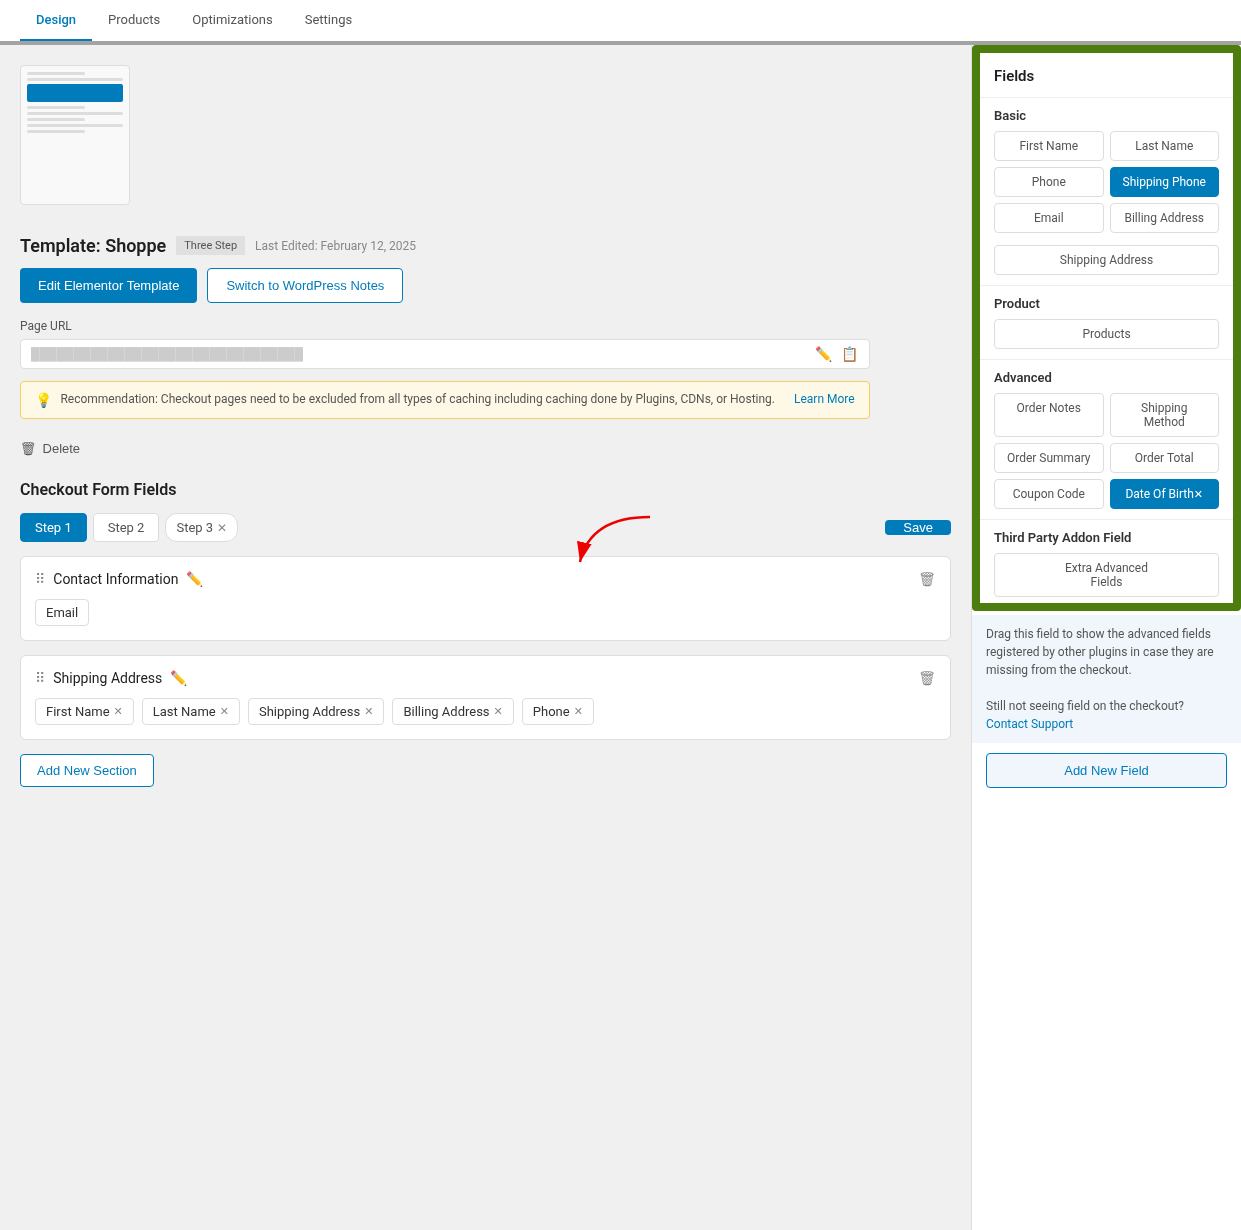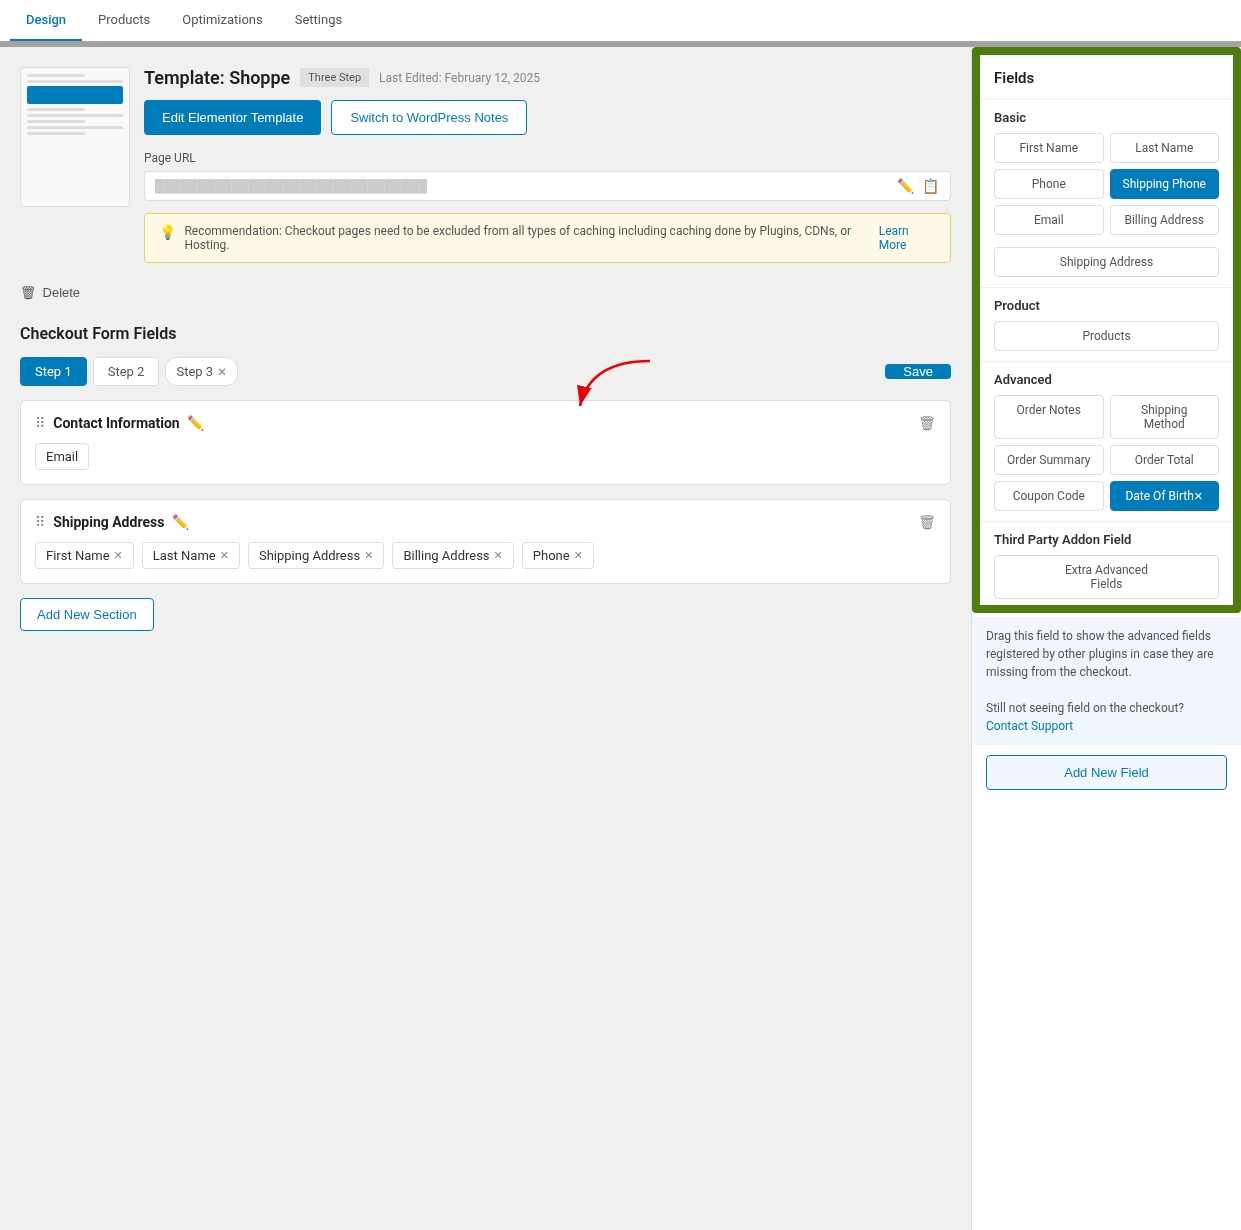--- a/index.html
+++ b/index.html
@@ -5,7 +5,7 @@
     * { box-sizing: border-box; margin: 0; padding: 0; }
     body { font-family: -apple-system, BlinkMacSystemFont, "Segoe UI", Roboto, sans-serif; font-size: 13px; color: #1e1e1e; background: #f0f0f1; }
 
-    .top-nav { background: #fff; border-bottom: 6px solid #a3a3a3; padding: 0 10px; display: flex; align-items: flex-start; gap: 0; }
+    .top-nav { background: #fff; border-bottom: 4px solid #a3a3a3; padding: 0 20px; display: flex; align-items: flex-start; gap: 0; }
     .top-nav-tab { padding: 12px 16px; font-size: 13px; color: #555; cursor: pointer; border-bottom: 2px solid transparent; text-decoration: none; }
     .top-nav-tab.active { color: #007cba; border-bottom: 2px solid #007cba; font-weight: 500; }
 

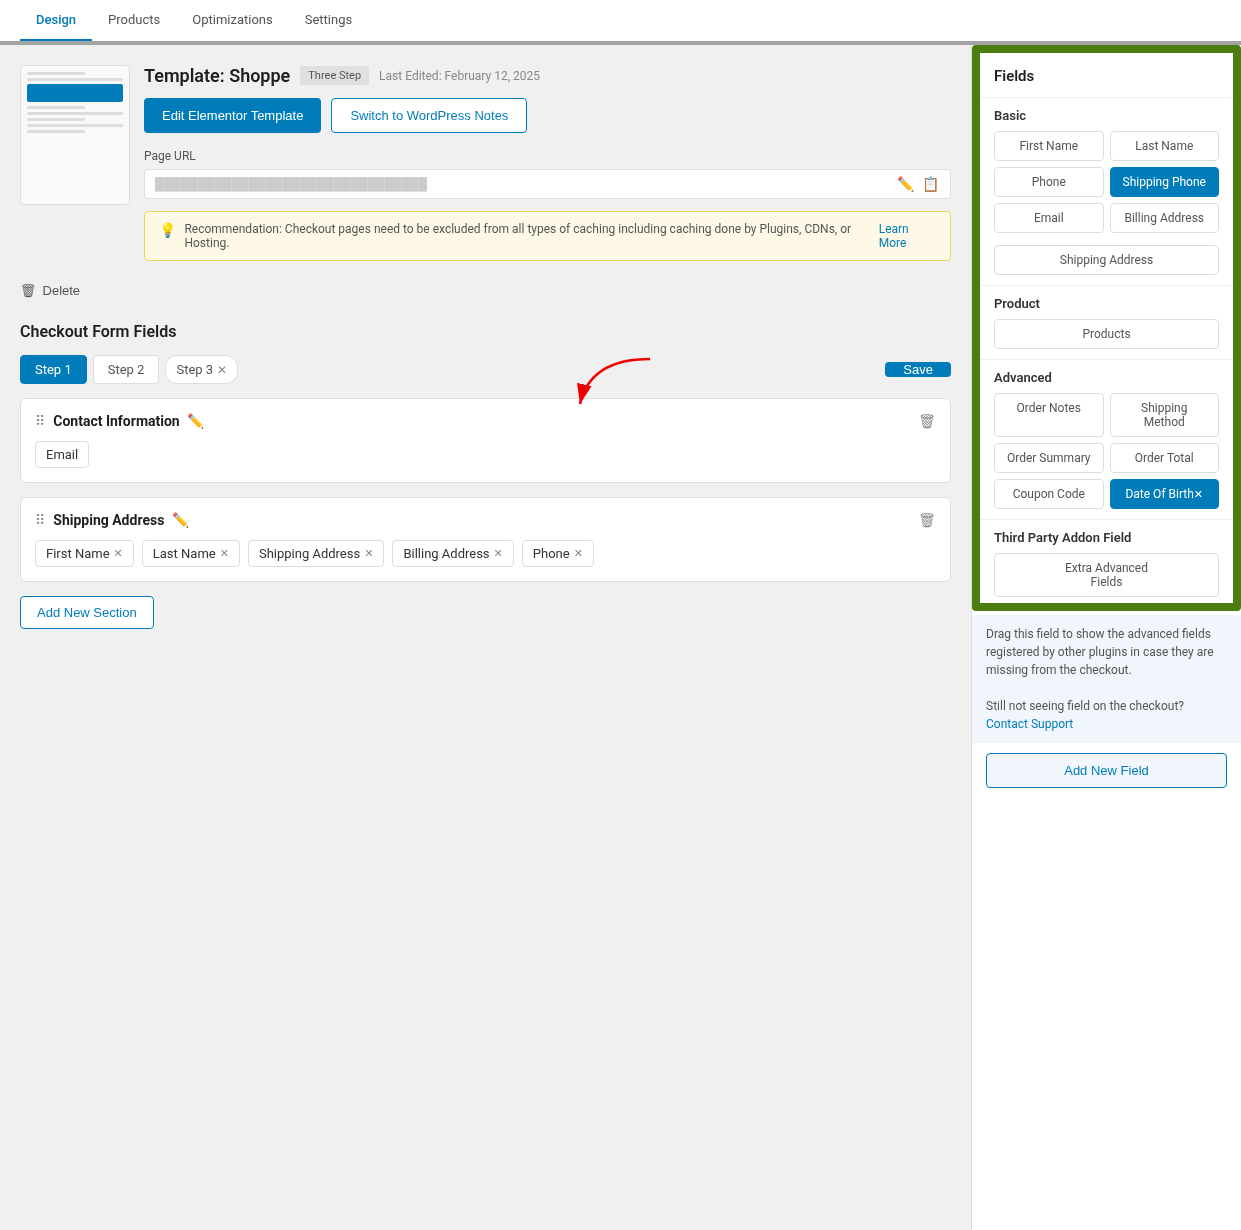--- a/index.html
+++ b/index.html
@@ -83,7 +83,7 @@
     .preview-blue { background: #007cba; }
     .preview-line-short { width: 60%; }
 
-    .header-row { display: flex; align-items: flex-start; gap: 14px; margin-bottom: 6px; }
+    .header-row { display: flex; align-items: flex-start; gap: 14px; margin-bottom: 6px; flex-direction: column; }
 
     .step-tabs-row { display: flex; align-items: center; gap: 6px; margin-bottom: 14px; }
   </style>

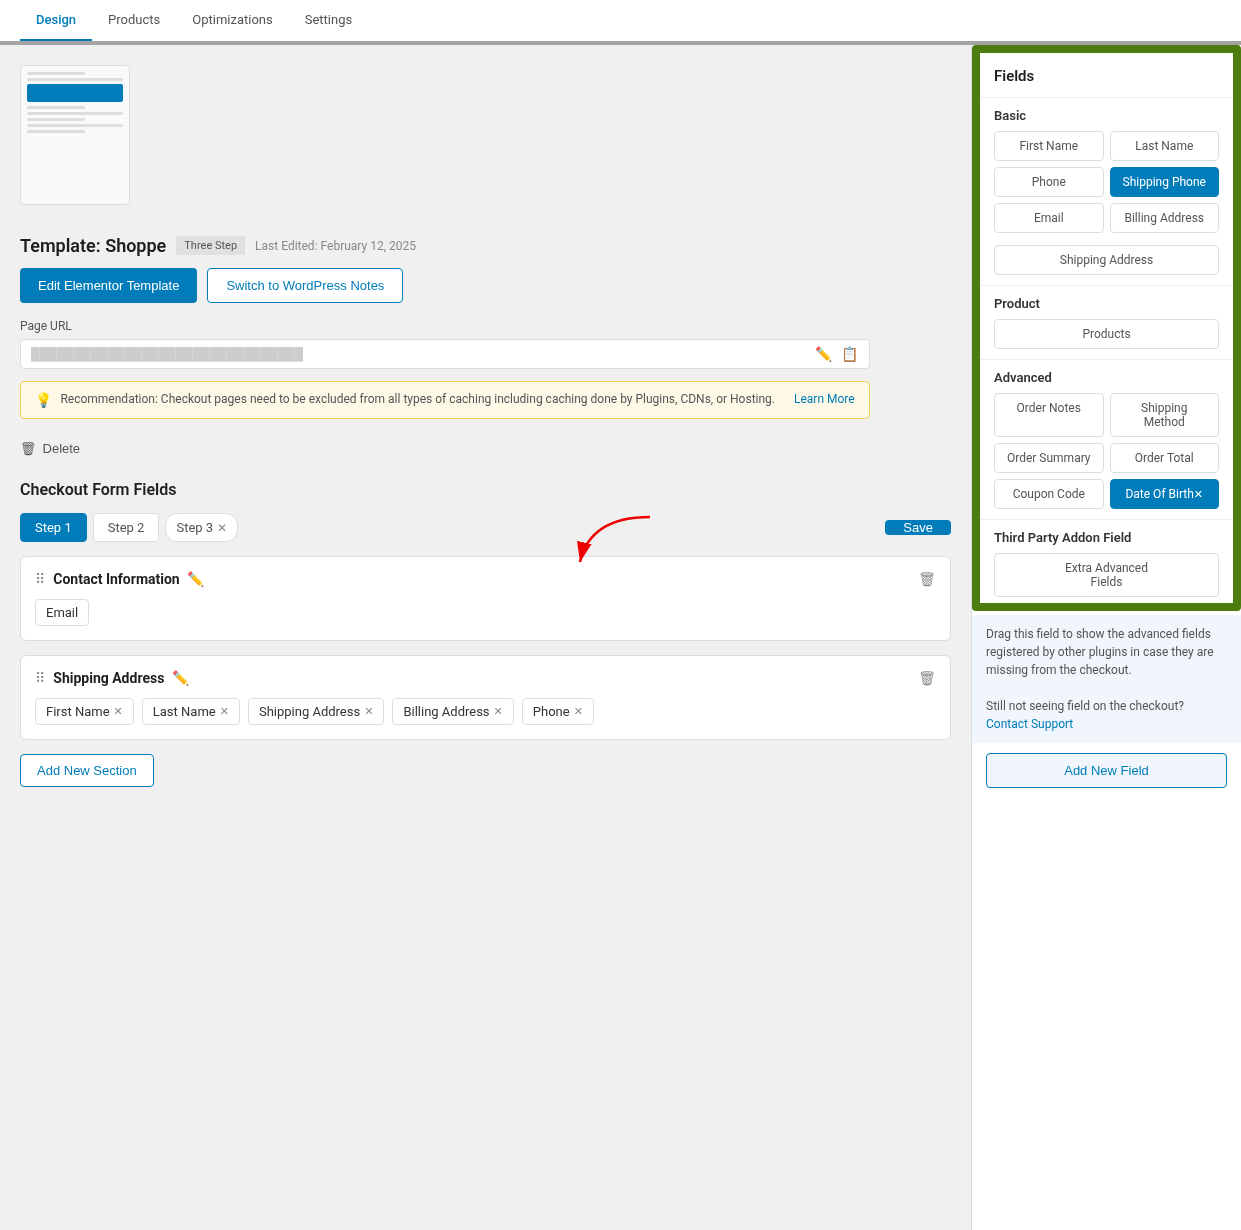--- a/index.html
+++ b/index.html
@@ -49,7 +49,7 @@
 
     .section-header { display: flex; align-items: center; gap: 8px; margin-bottom: 12px; }
     .section-drag { color: #888; font-size: 14px; }
-    .section-name { font-size: 14px; font-weight: 700; text-align: right; }
+    .section-name { font-size: 14px; font-weight: 400; text-align: right; }
     .section-edit { color: #888; cursor: pointer; font-size: 14px; }
     .section-delete { color: #888; cursor: pointer; font-size: 14px; margin-left: auto; }
 

